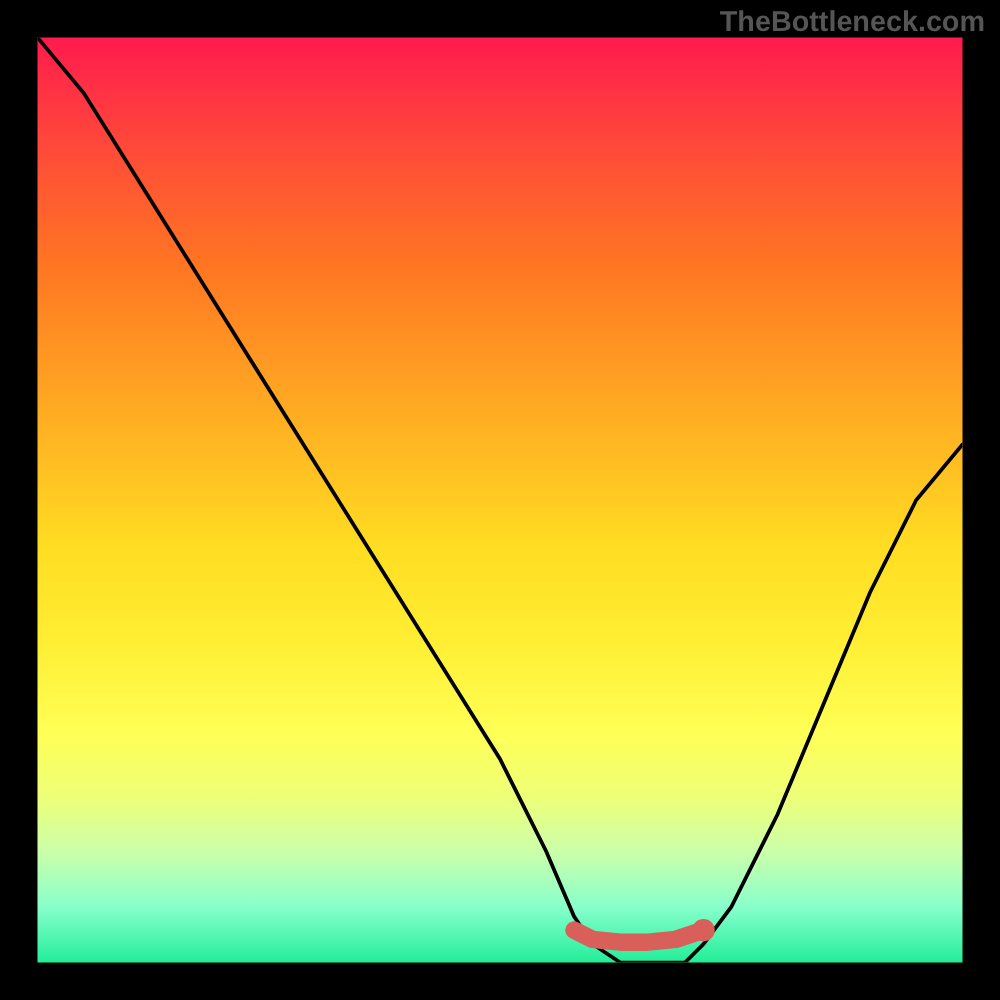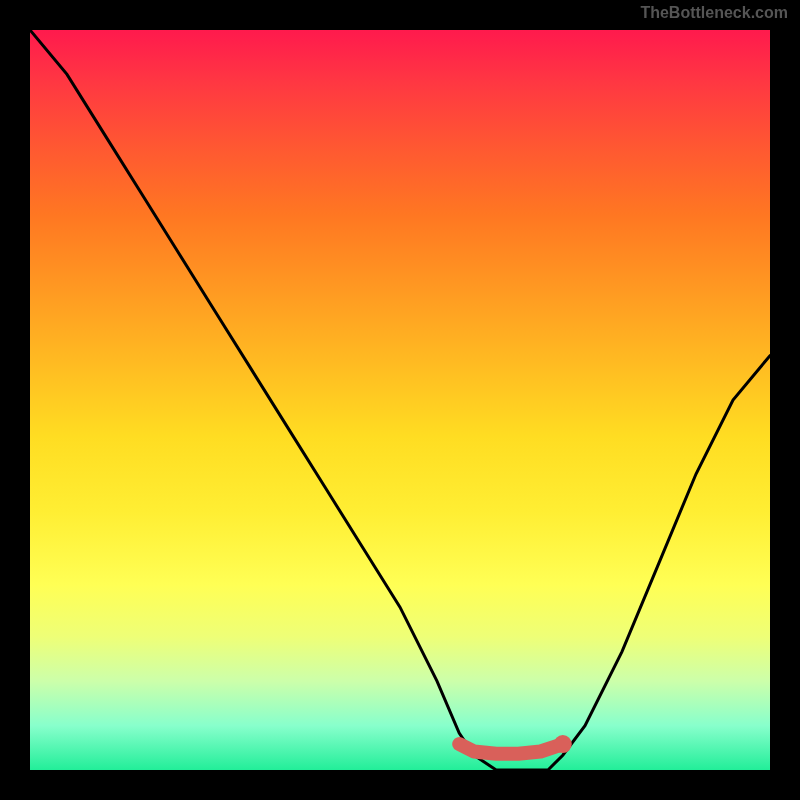--- a/index.html
+++ b/index.html
@@ -16,7 +16,7 @@
     top: 4px;
     right: 12px;
     color: #555;
-    font-size: 16px;
+    font-size: 23px;
     font-weight: bold;
     z-index: 10;
     text-align: center;

